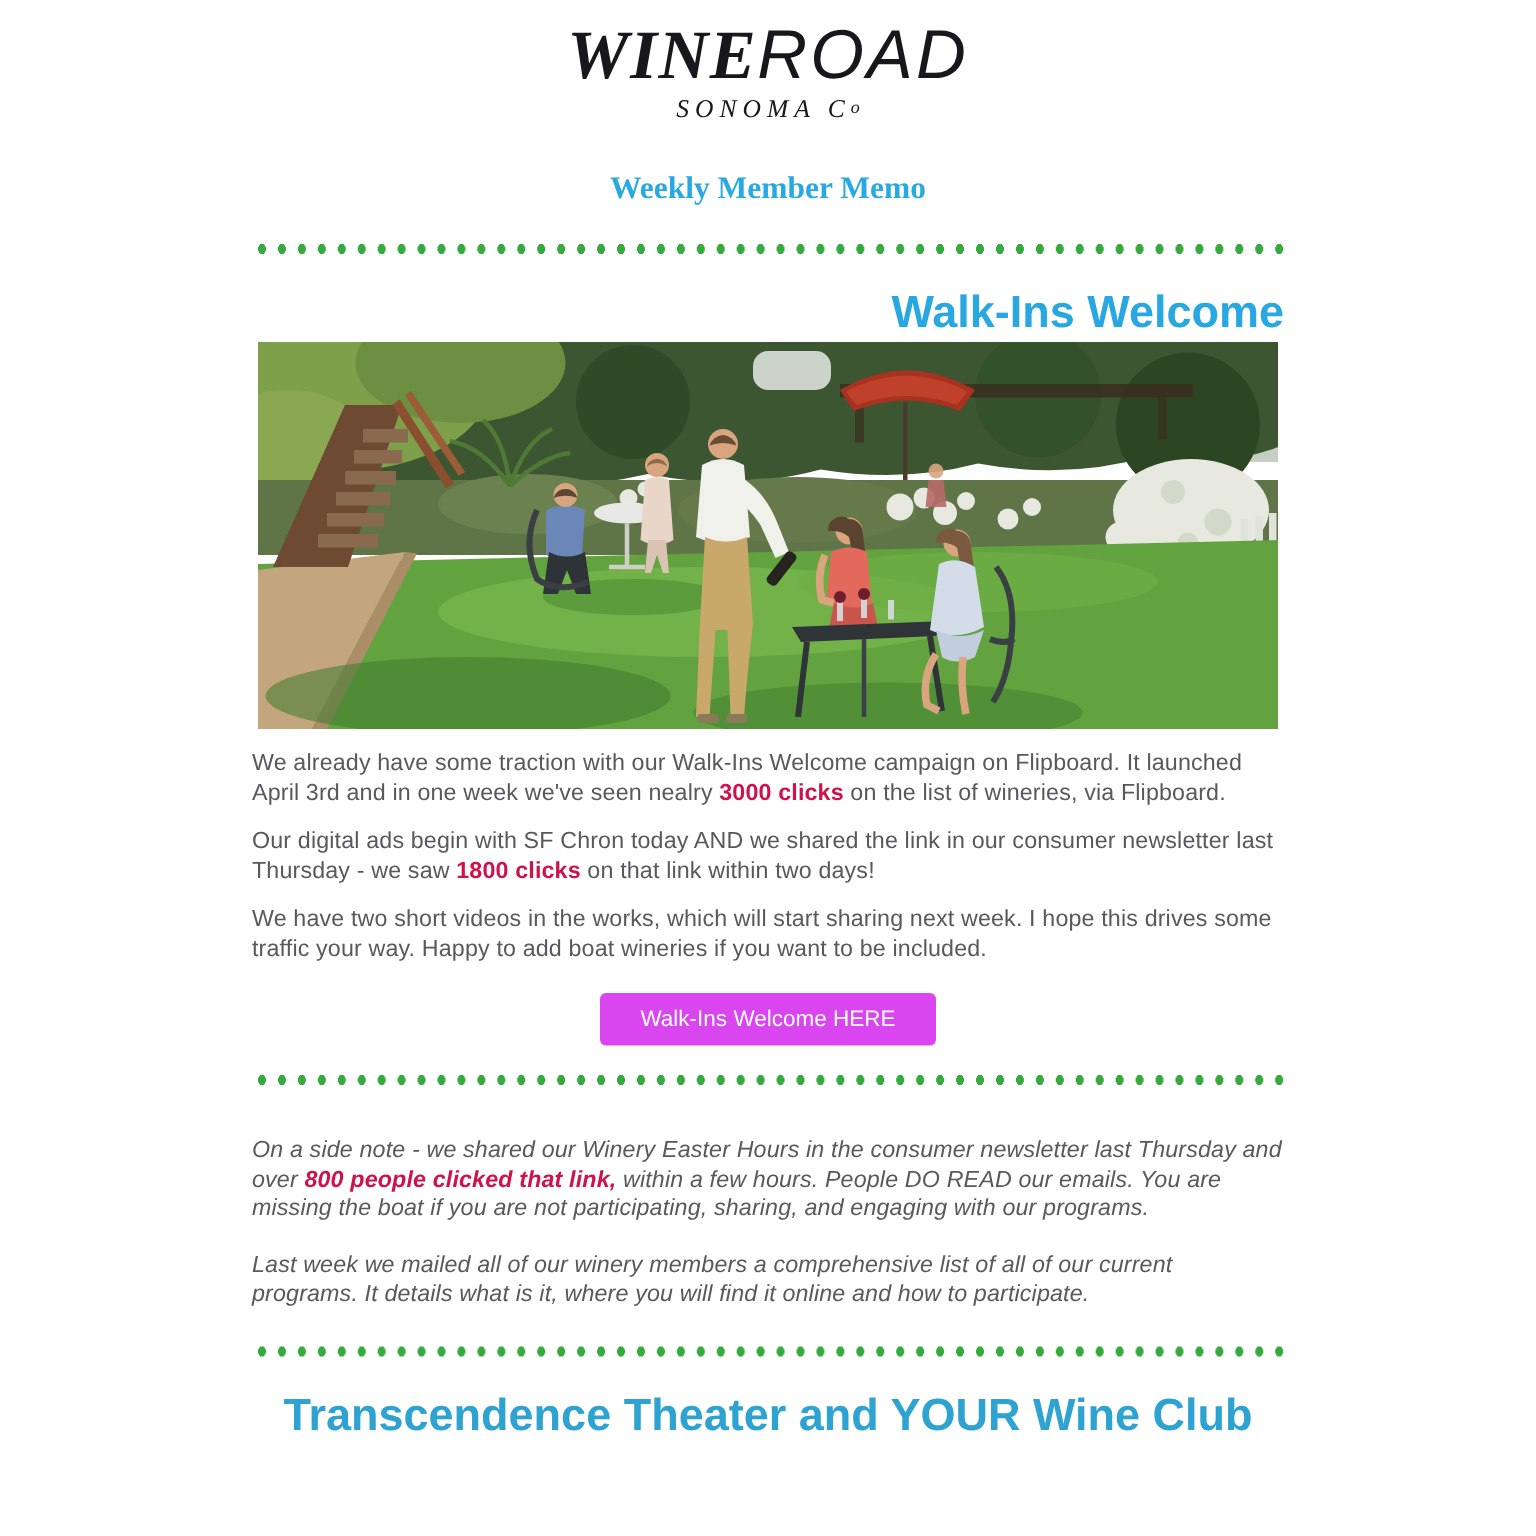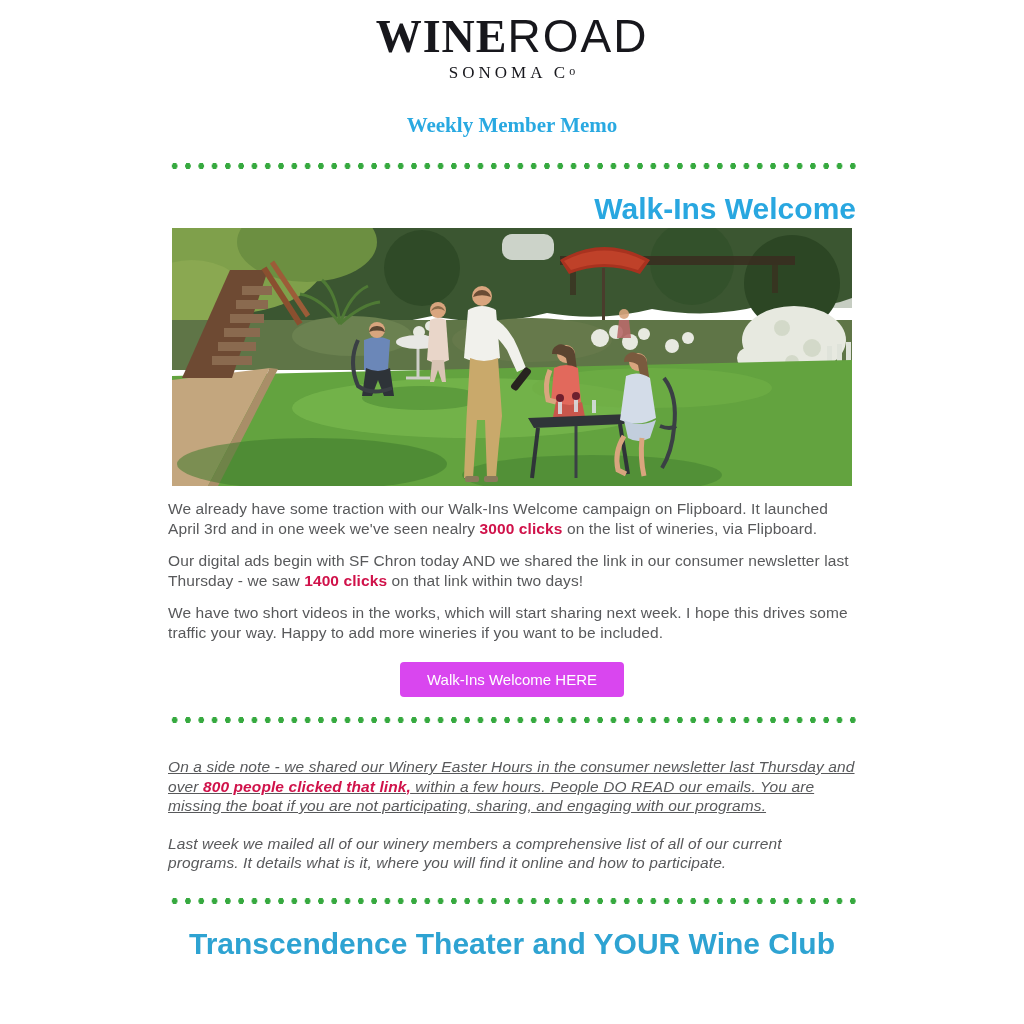--- a/index.html
+++ b/index.html
@@ -10,7 +10,7 @@
   .email{width:688px;margin:0 auto;}
 
   
-  .logo{padding-top:13px;text-align:center;line-height:1;}
+  .logo{padding-top:13px;text-align:center;line-height:1;font-style:italic;}
   .logo-main{font-size:46px;color:#17171c;white-space:nowrap;}
   .logo-wine{font-family:"Liberation Serif", serif;font-weight:bold;letter-spacing:1px;}
   .logo-road{font-family:"Liberation Sans", sans-serif;font-weight:300;letter-spacing:2px;}

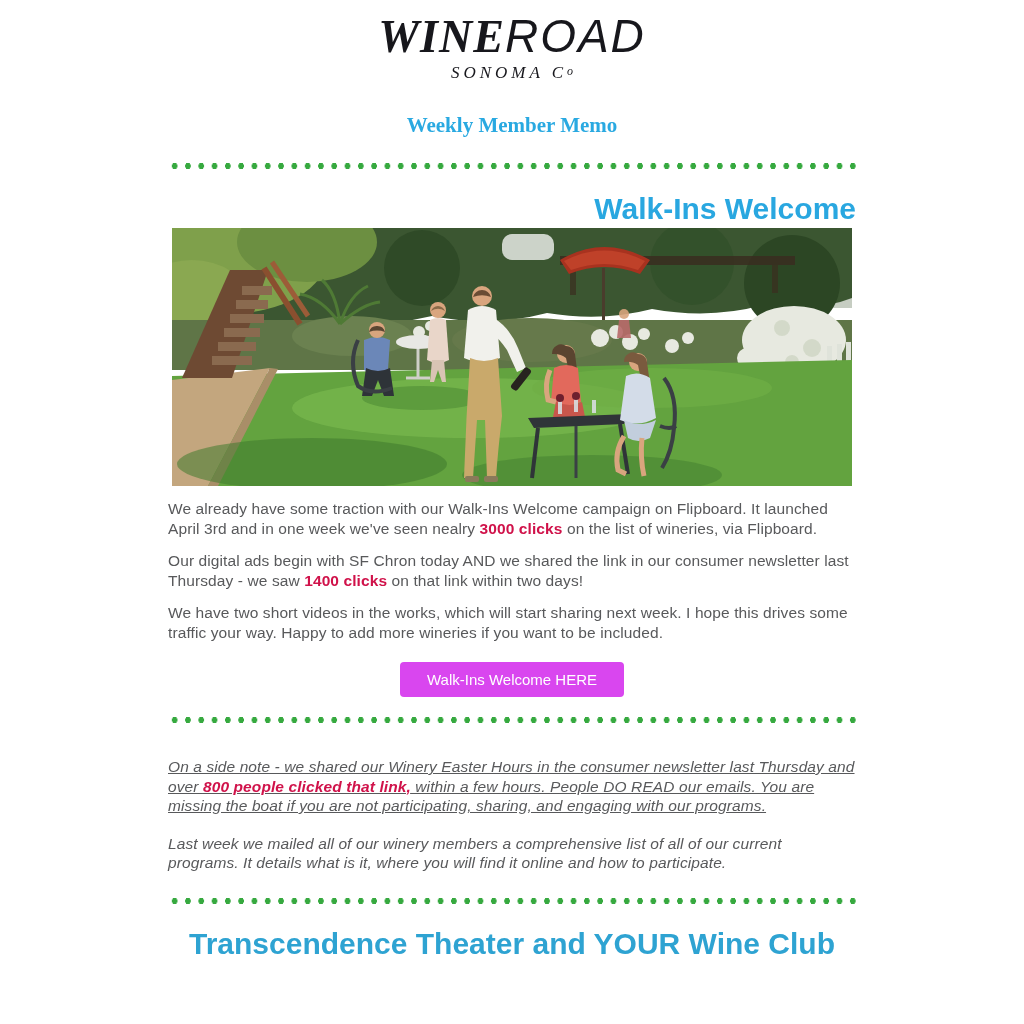--- a/index.html
+++ b/index.html
@@ -239,7 +239,7 @@
   <p class="body-p"><span>We already have some traction with our Walk-Ins Welcome campaign on Flipboard. It launched April 3rd and in one week we've seen nealry </span><span class="hl">3000 clicks</span><span> on the list of wineries, via Flipboard.</span></p>
 
 
-  <p class="body-p"><span>Our digital ads begin with SF Chron today AND we shared the link in our consumer newsletter last Thursday - we saw </span><span class="hl">1400 clicks</span><span> on that link within two days!</span></p>
+  <p class="body-p"><span>Our digital ads begin with SF Chron today AND we shared the link in our consumer newsletter last Thursday - we saw </span><span class="hl">1800 clicks</span><span> on that link within two days!</span></p>
 
   <p class="body-p">We have two short videos in the works, which will start sharing next week.  I hope this drives some traffic your way.  Happy to add more wineries if you want to be included.</p>
 

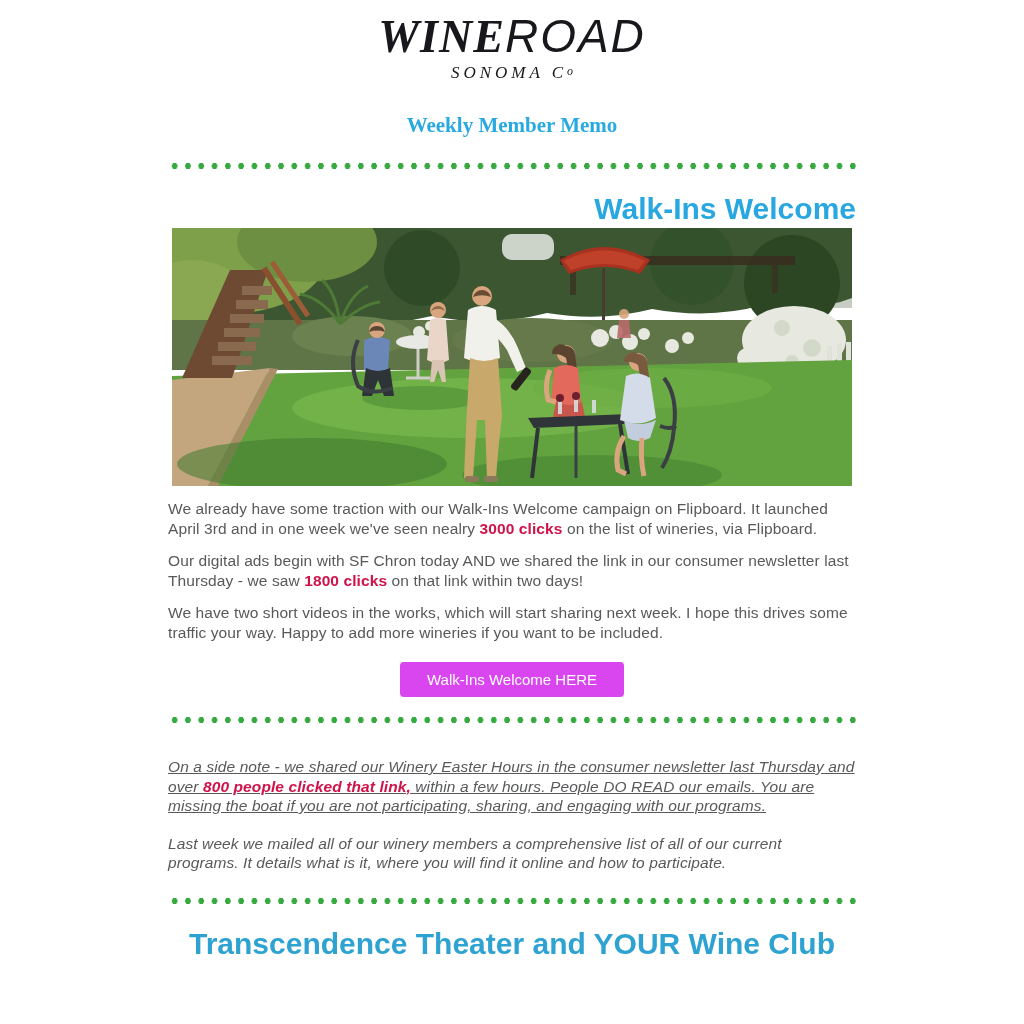--- a/index.html
+++ b/index.html
@@ -241,7 +241,7 @@
 
   <p class="body-p"><span>Our digital ads begin with SF Chron today AND we shared the link in our consumer newsletter last Thursday - we saw </span><span class="hl">1800 clicks</span><span> on that link within two days!</span></p>
 
-  <p class="body-p">We have two short videos in the works, which will start sharing next week.  I hope this drives some traffic your way.  Happy to add more wineries if you want to be included.</p>
+  <p class="body-p">We have two short videos in the works, which will start sharing next week.  I hope this drives some traffic your way.  Happy to add boat wineries if you want to be included.</p>
 
   <div class="btn-wrap">
     <button class="green-btn">Walk-Ins Welcome HERE</button>

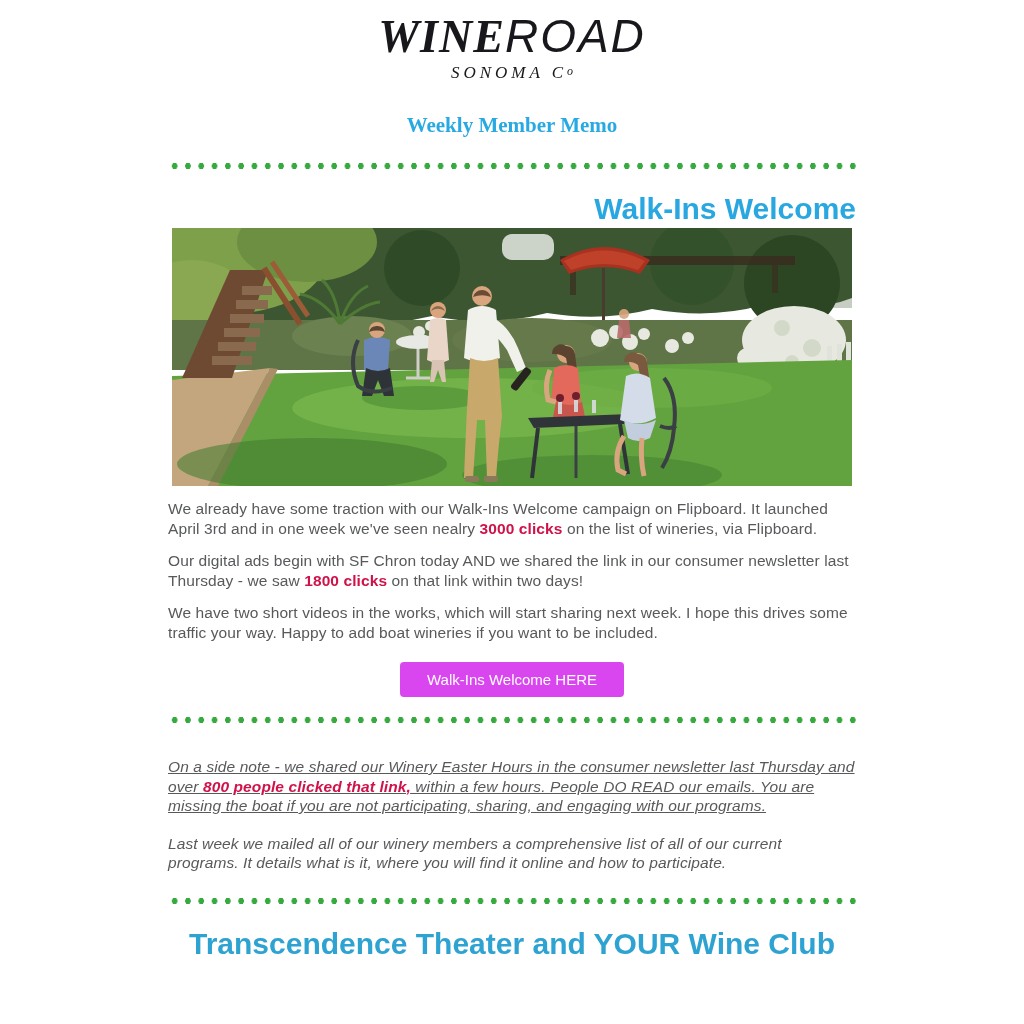--- a/index.html
+++ b/index.html
@@ -39,7 +39,7 @@
   p.body-p{margin:13px 0 0;color:#58595b;font-size:15.5px;line-height:19.5px;letter-spacing:.1px;}
   .hl{color:#d0124a;font-weight:bold;margin-top:44px;}
   .side p.body-p{font-style:italic;}
-  .side p.first{margin-top:33px;text-decoration:underline;}
+  .side p.first{margin-top:33px;}
   .side p.second{margin-top:18px;}
 
   

